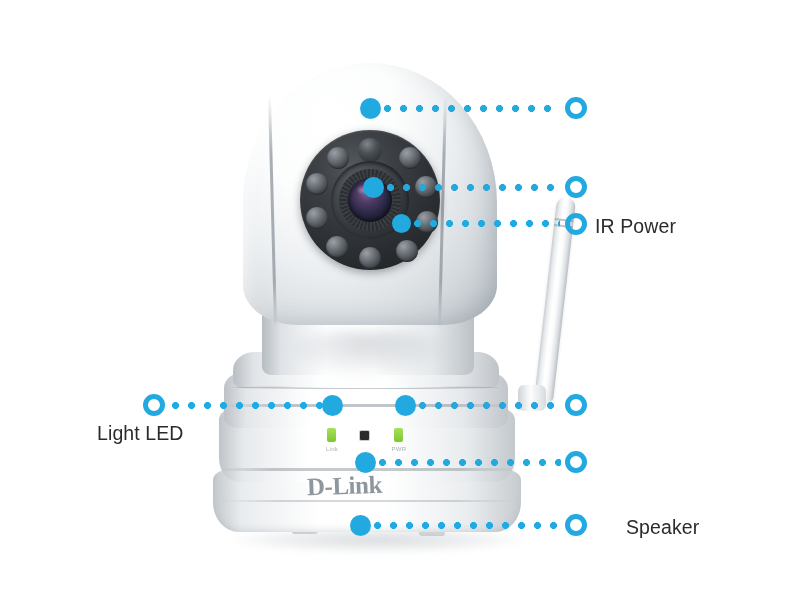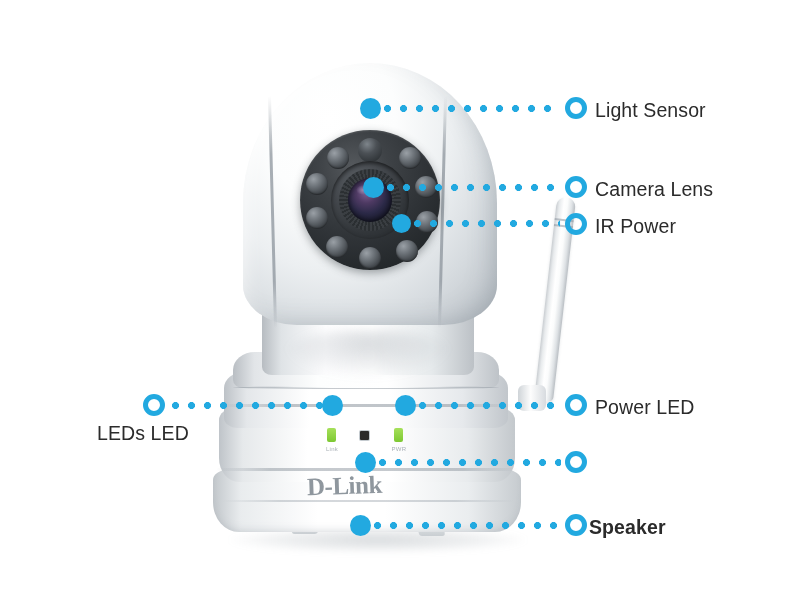--- a/index.html
+++ b/index.html
@@ -358,7 +358,6 @@
   <div class="anchor-dot" style="left:360px; top:98px;"></div>
   <div class="leader" style="left:384px; top:105px; width:176px;"></div>
   <div class="ring" style="left:565px; top:97px;"></div>
-  <div class="callout-label" style="left:595px; top:101px;">Light Sensor</div>
 
   <div class="anchor-dot" style="left:363px; top:177px;"></div>
   <div class="leader" style="left:387px; top:184px; width:173px;"></div>

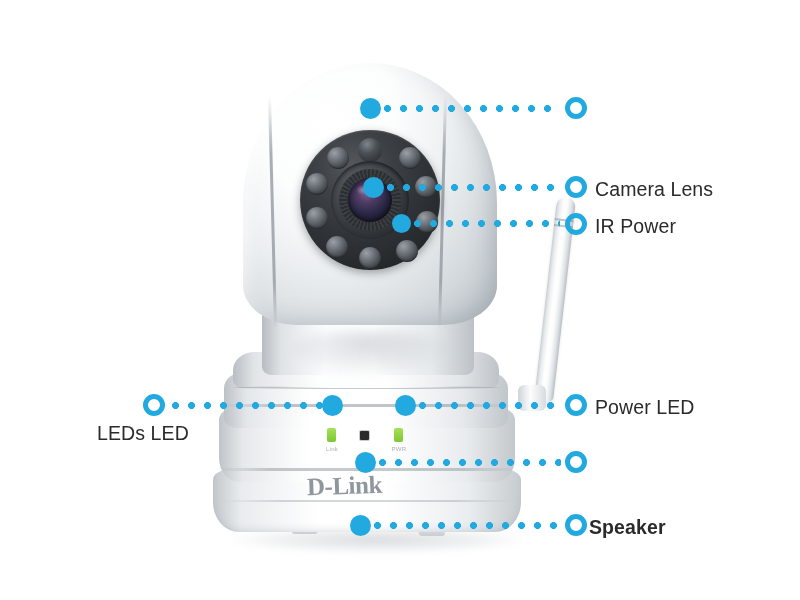--- a/index.html
+++ b/index.html
@@ -362,7 +362,6 @@
   <div class="anchor-dot" style="left:363px; top:177px;"></div>
   <div class="leader" style="left:387px; top:184px; width:173px;"></div>
   <div class="ring" style="left:565px; top:176px;"></div>
-  <div class="callout-label" style="left:595px; top:180px;">Camera Lens</div>
 
   <div class="anchor-dot small" style="left:392px; top:214px;"></div>
   <div class="leader" style="left:414px; top:220px; width:146px;"></div>

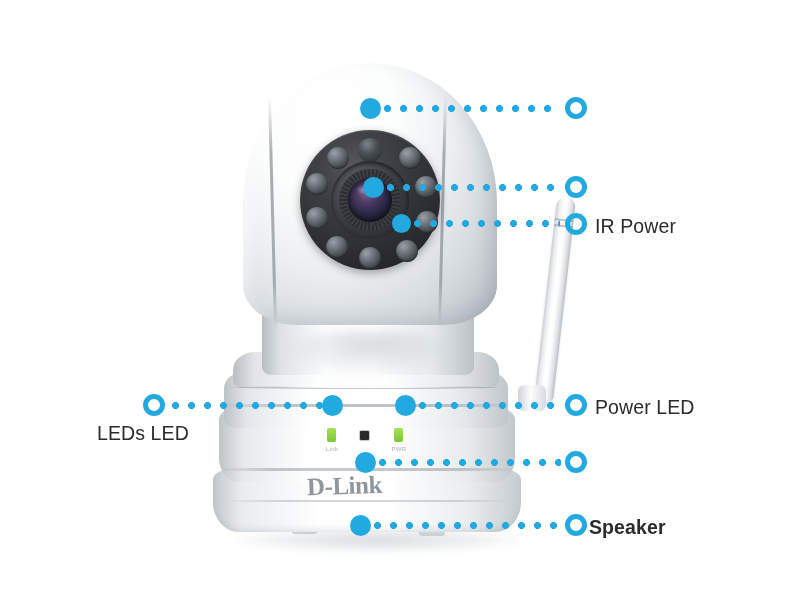--- a/index.html
+++ b/index.html
@@ -371,7 +371,6 @@
   <div class="anchor-dot" style="left:395px; top:395px;"></div>
   <div class="leader" style="left:419px; top:402px; width:142px;"></div>
   <div class="ring" style="left:565px; top:394px;"></div>
-  <div class="callout-label" style="left:595px; top:398px;">Power LED</div>
 
   <div class="anchor-dot" style="left:355px; top:452px;"></div>
   <div class="leader" style="left:379px; top:459px; width:182px;"></div>

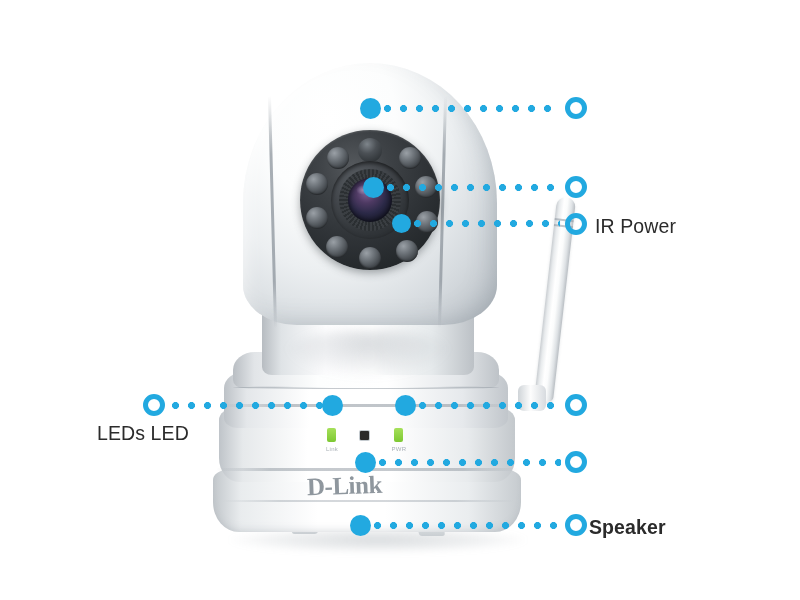--- a/index.html
+++ b/index.html
@@ -384,7 +384,7 @@
   <div class="ring" style="left:143px; top:394px;"></div>
   <div class="leader" style="left:172px; top:402px; width:152px;"></div>
   <div class="anchor-dot" style="left:322px; top:395px;"></div>
-  <div class="callout-label" style="left:97px; top:424px;">LEDs LED</div>
+  <div class="callout-label" style="left:97px; top:424px;">Light LED</div>
 
 </div>
 

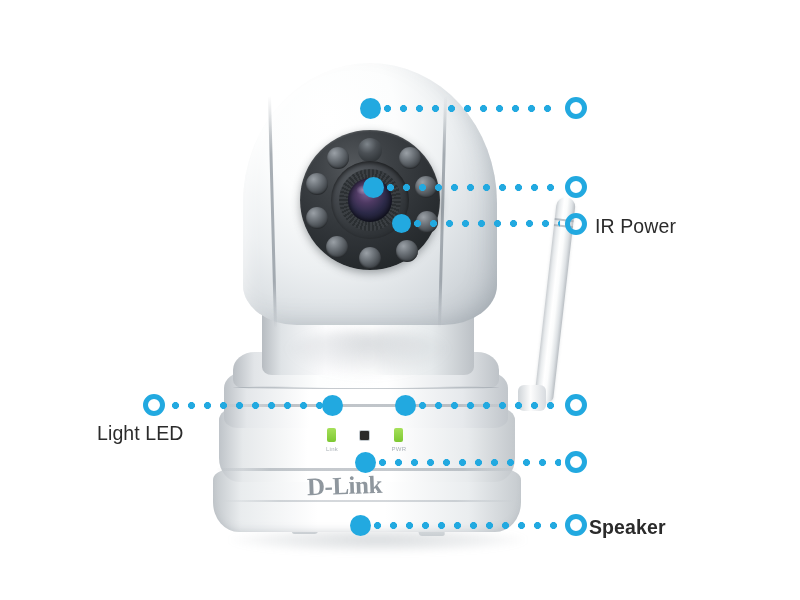--- a/index.html
+++ b/index.html
@@ -379,7 +379,7 @@
   <div class="anchor-dot" style="left:350px; top:515px;"></div>
   <div class="leader" style="left:374px; top:522px; width:187px;"></div>
   <div class="ring" style="left:565px; top:514px;"></div>
-  <div class="callout-label" style="left:589px; top:518px;font-weight:bold;">Speaker</div>
+  <div class="callout-label" style="left:626px; top:518px;">Speaker</div>
 
   <div class="ring" style="left:143px; top:394px;"></div>
   <div class="leader" style="left:172px; top:402px; width:152px;"></div>

